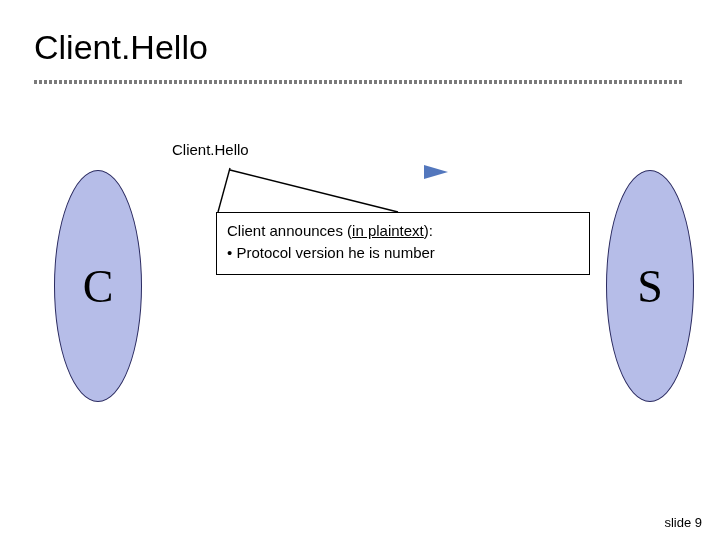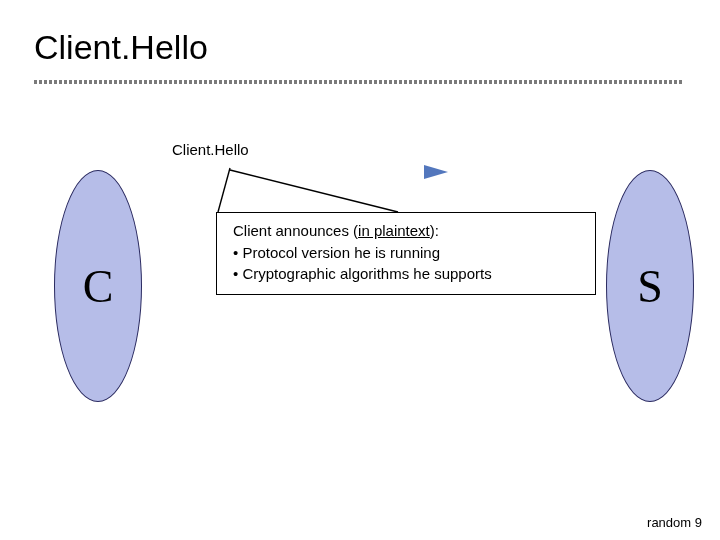--- a/index.html
+++ b/index.html
@@ -73,7 +73,7 @@
     width: 352px;
     background: #fff;
     border: 1.6px solid #000;
-    padding: 8px 10px 10px 16px;
+    padding: 8px 10px 10px 10px;
     font-size: 15px;
     line-height: 1.35;
     color: #000;

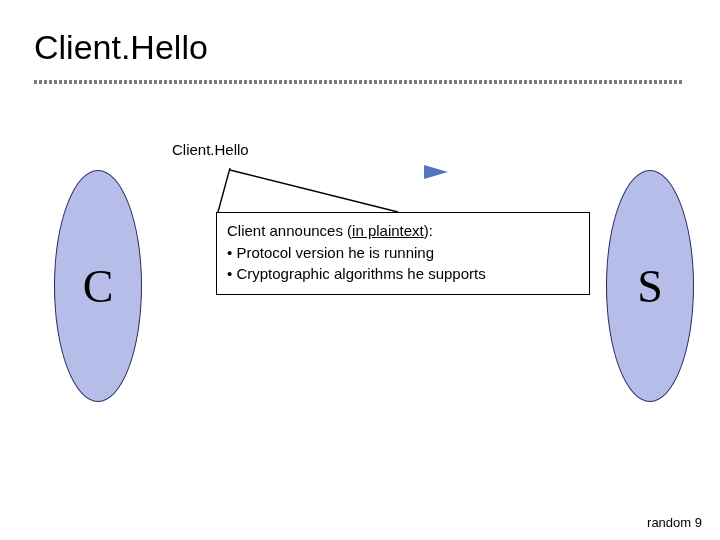--- a/index.html
+++ b/index.html
@@ -135,7 +135,7 @@
     <span>Client announces (</span><span class="u">in plaintext</span><span>):</span>
   </div>
   <ul>
-    <li>Protocol version he is running</li>
+    <li>Protocol version he is number</li>
     <li>Cryptographic algorithms he supports</li>
   </ul>
 </div>

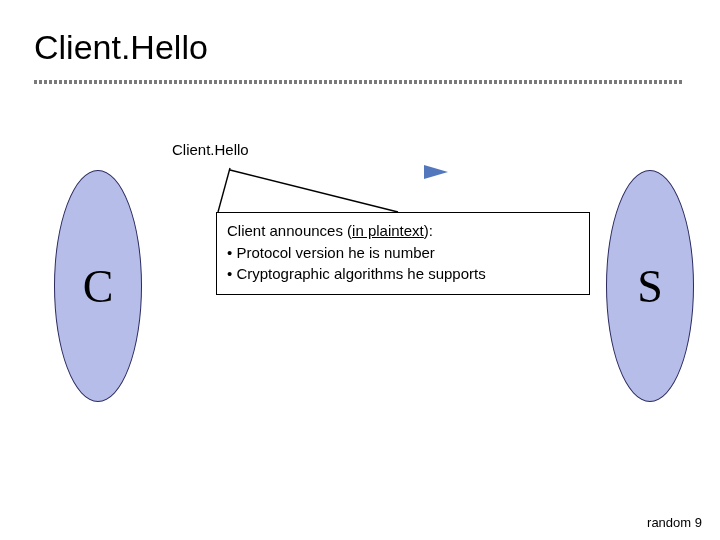--- a/index.html
+++ b/index.html
@@ -136,7 +136,6 @@
   </div>
   <ul>
     <li>Protocol version he is number</li>
-    <li>Cryptographic algorithms he supports</li>
   </ul>
 </div>
 

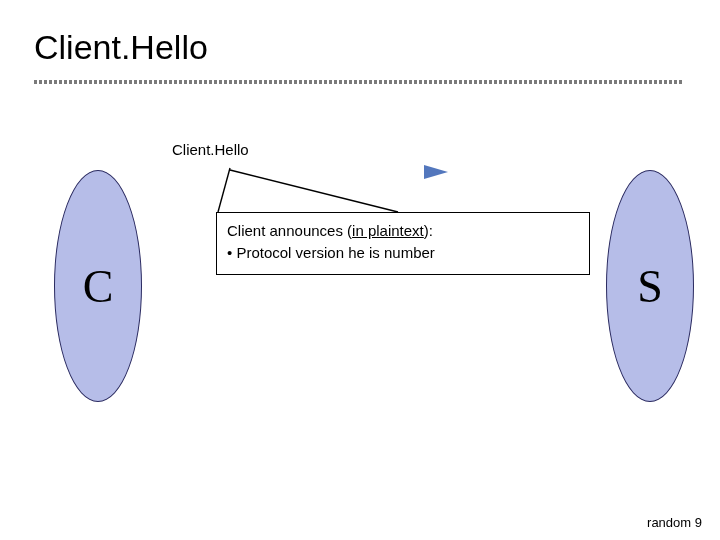--- a/index.html
+++ b/index.html
@@ -140,7 +140,7 @@
 </div>
 
 <div class="footer">
-  <span>random</span>
+  <span>slide</span>
   <span class="num">9</span>
 </div>
 

